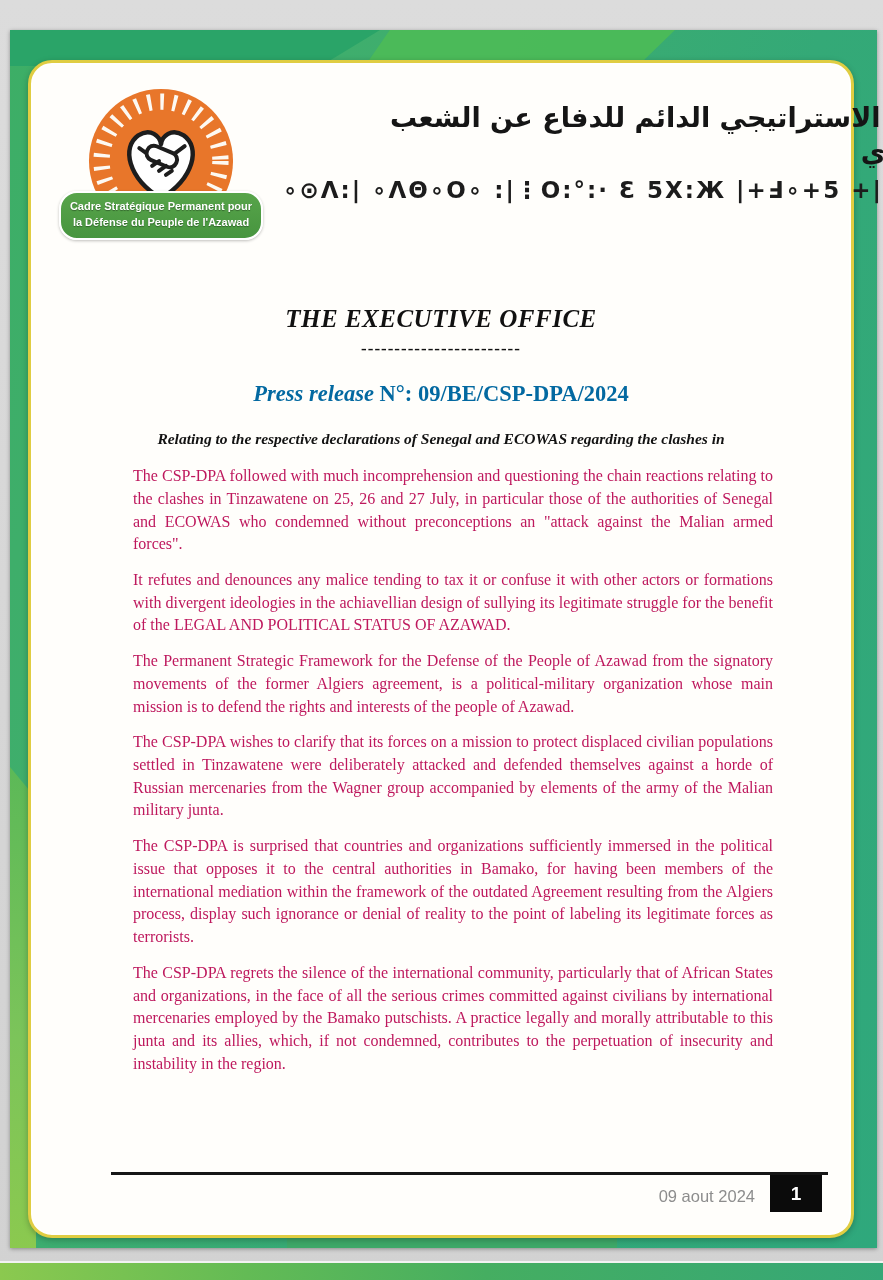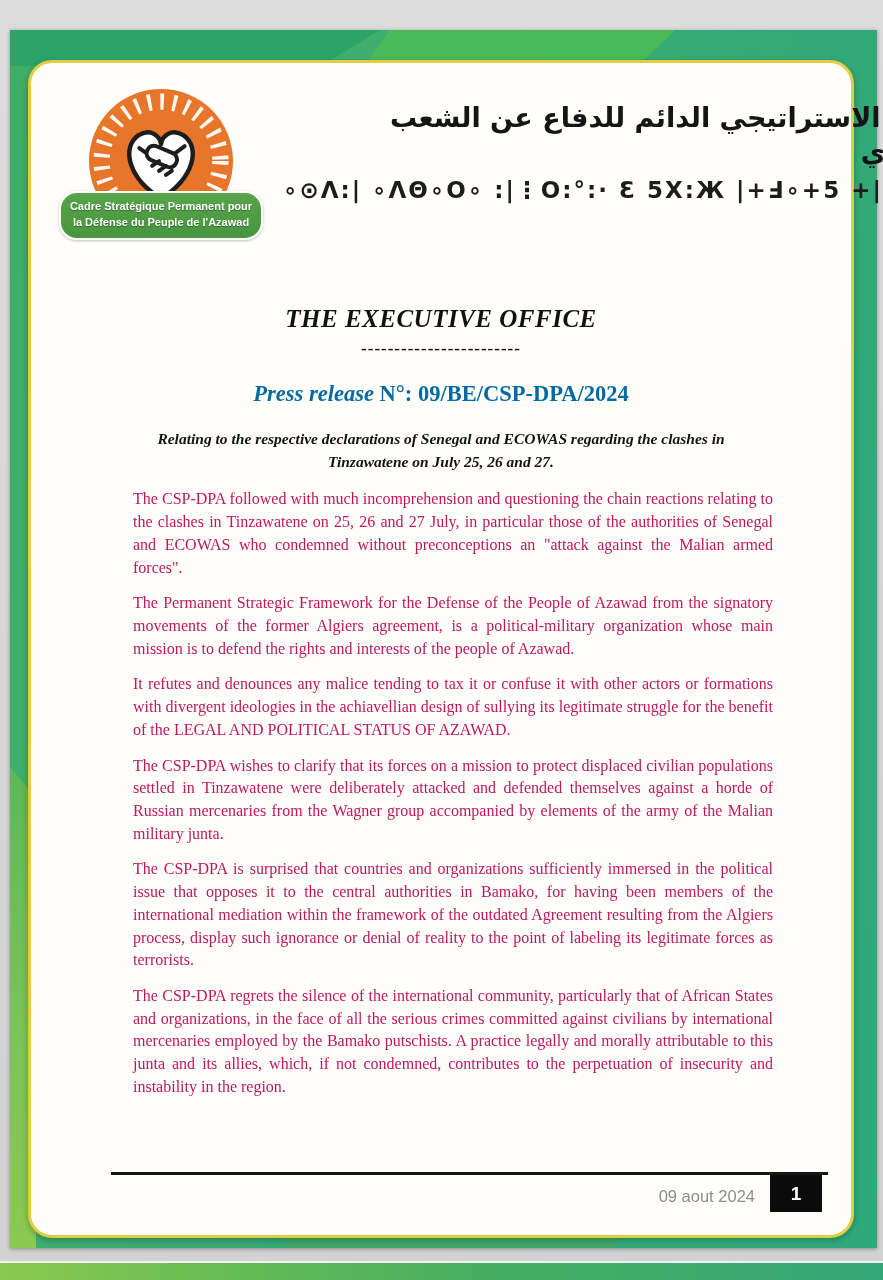--- a/index.html
+++ b/index.html
@@ -183,7 +183,6 @@
 
     <div class="subject">
       <div>Relating to the respective declarations of Senegal and ECOWAS regarding the clashes in</div>
-      <div>Tinzawatene on July 25, 26 and 27.</div>
     </div>
 
     <div class="body-text">

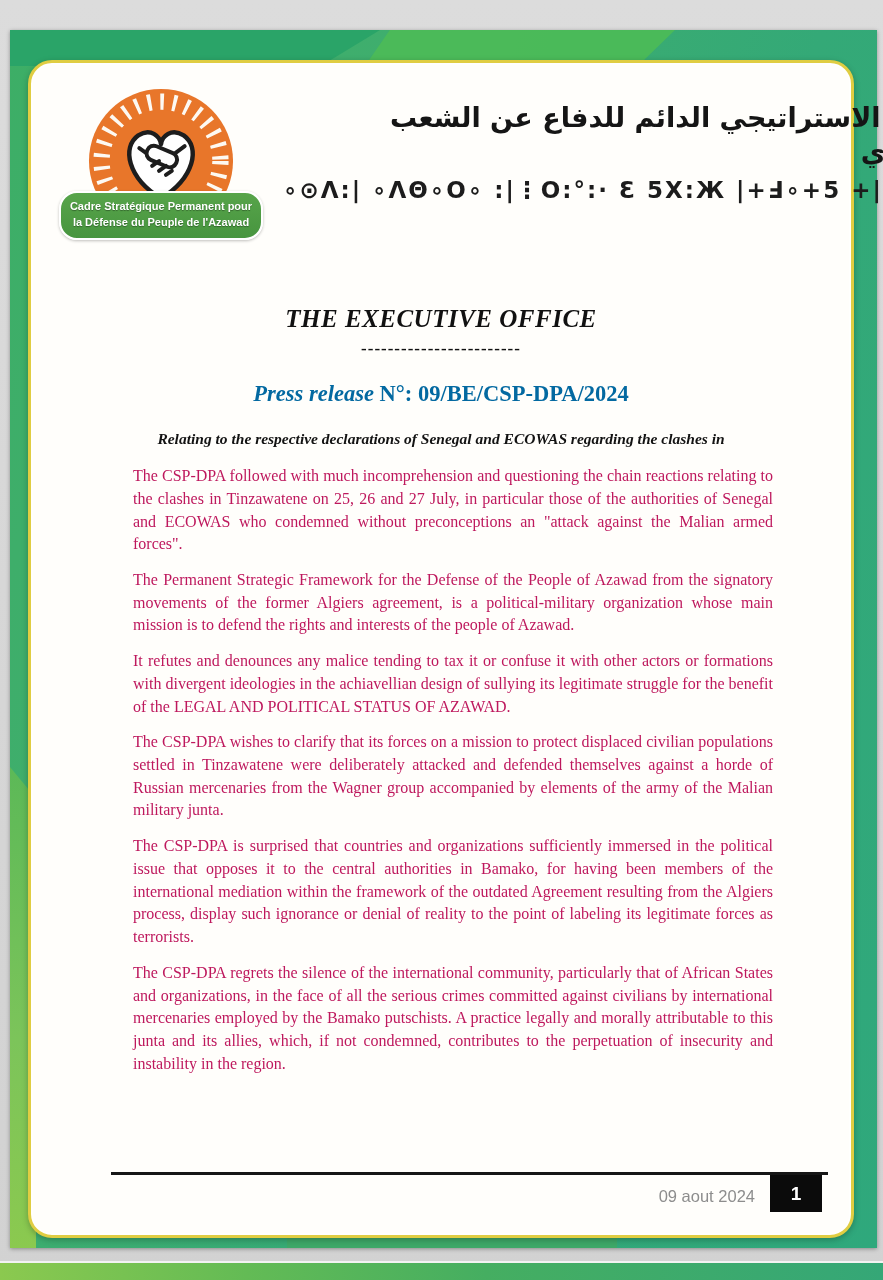--- a/index.html
+++ b/index.html
@@ -188,8 +188,8 @@
     <div class="body-text">
 
     <p>The CSP-DPA followed with much incomprehension and questioning the chain reactions relating to the clashes in Tinzawatene on 25, 26 and 27 July, in particular those of the authorities of Senegal and ECOWAS who condemned without preconceptions an "attack against the Malian armed forces".</p>
+        <p>It refutes and denounces any malice tending to tax it or confuse it with other actors or formations with divergent ideologies in the achiavellian design of sullying its legitimate struggle for the benefit of the LEGAL AND POLITICAL STATUS OF AZAWAD.</p>
         <p>The Permanent Strategic Framework for the Defense of the People of Azawad from the signatory movements of the former Algiers agreement, is a political-military organization whose main mission is to defend the rights and interests of the people of Azawad.</p>
-        <p>It refutes and denounces any malice tending to tax it or confuse it with other actors or formations with divergent ideologies in the achiavellian design of sullying its legitimate struggle for the benefit of the LEGAL AND POLITICAL STATUS OF AZAWAD.</p>
         <p>The CSP-DPA wishes to clarify that its forces on a mission to protect displaced civilian populations settled in Tinzawatene were deliberately attacked and defended themselves against a horde of Russian mercenaries from the Wagner group accompanied by elements of the army of the Malian military junta.</p>
         <p>The CSP-DPA is surprised that countries and organizations sufficiently immersed in the political issue that opposes it to the central authorities in Bamako, for having been members of the international mediation within the framework of the outdated Agreement resulting from the Algiers process, display such ignorance or denial of reality to the point of labeling its legitimate forces as terrorists.</p>
         <p>The CSP-DPA regrets the silence of the international community, particularly that of African States and organizations, in the face of all the serious crimes committed against civilians by international mercenaries employed by the Bamako putschists. A practice legally and morally attributable to this junta and its allies, which, if not condemned, contributes to the perpetuation of insecurity and instability in the region.</p>

